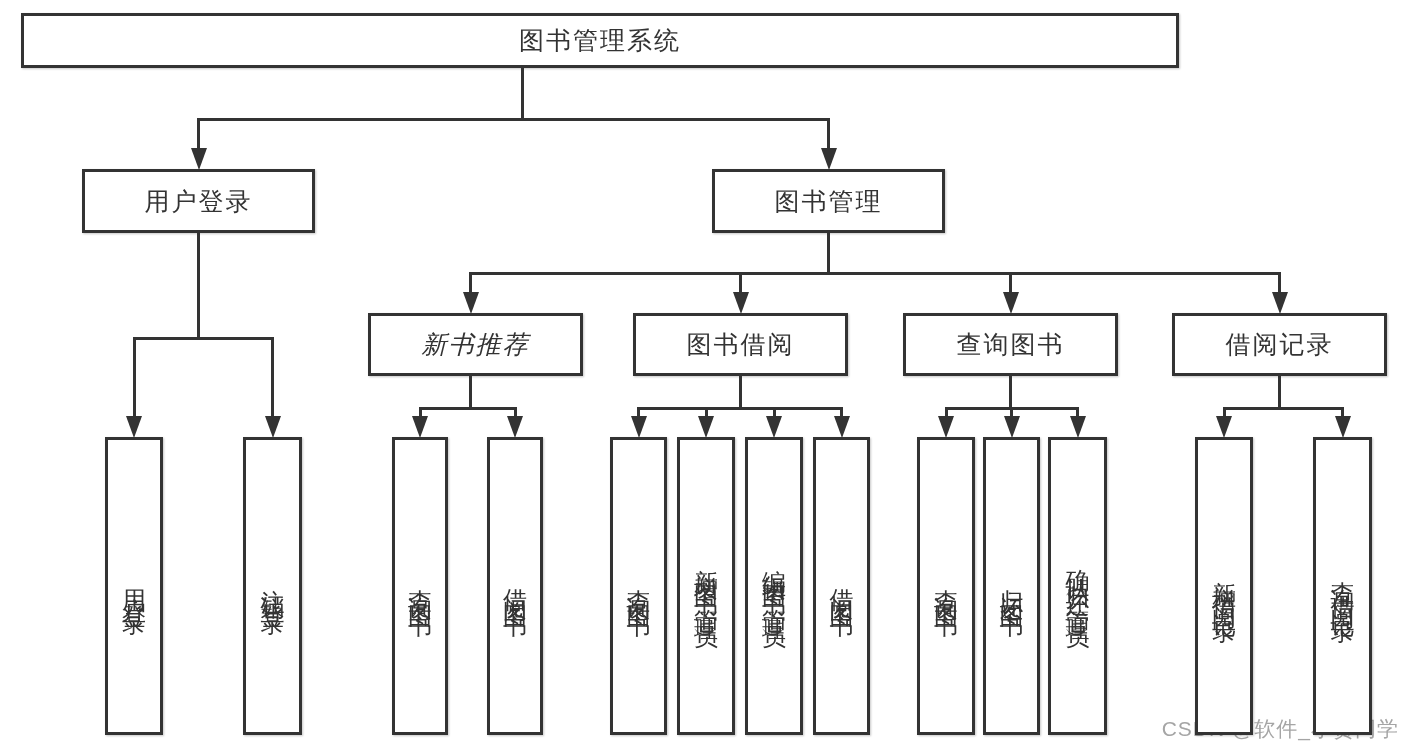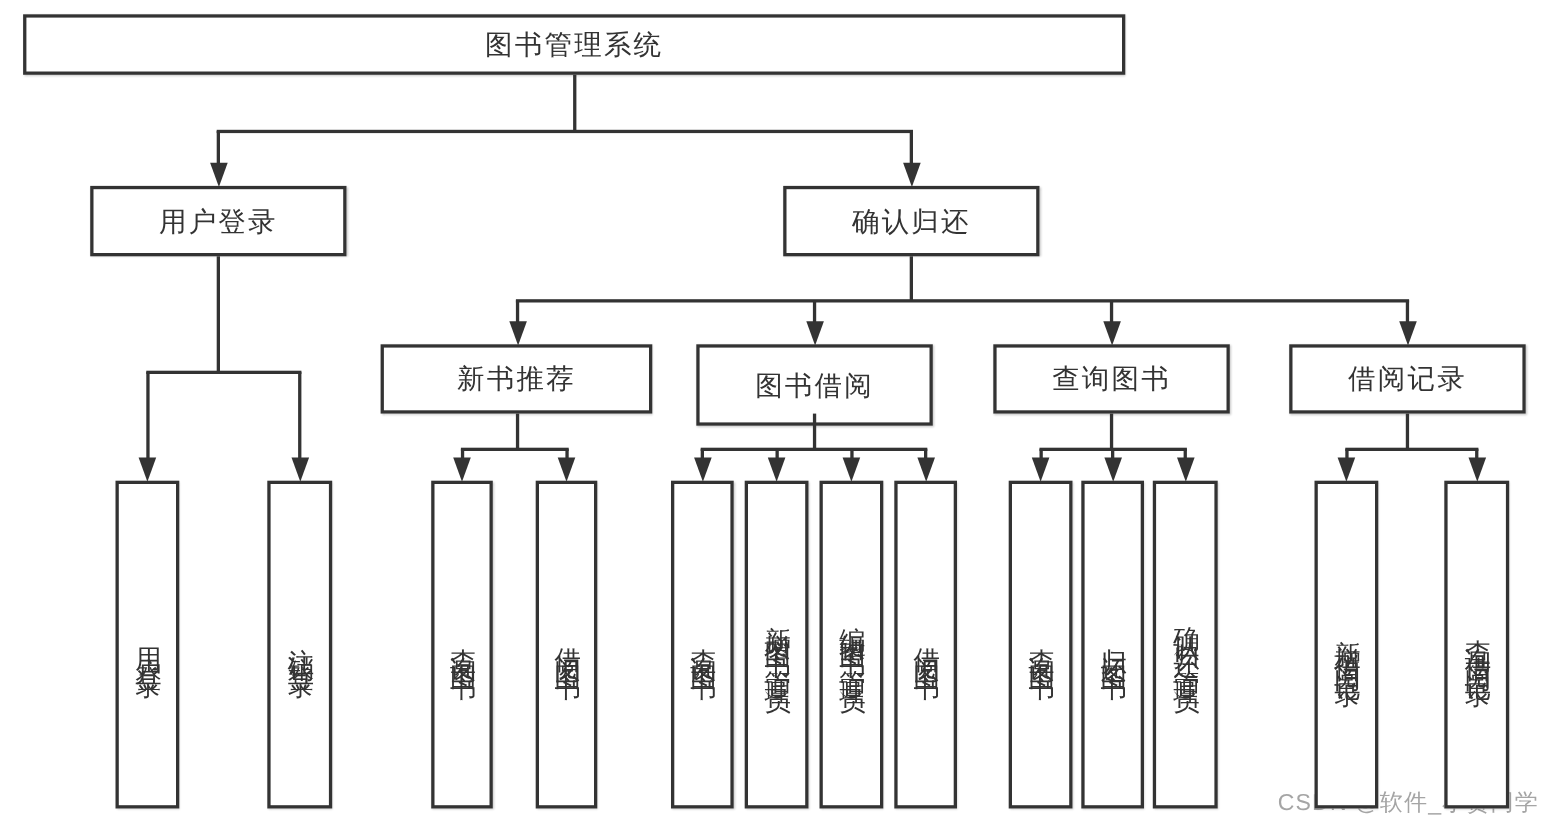--- a/index.html
+++ b/index.html
@@ -66,7 +66,7 @@
 
 <div class="canvas" id="canvas">
   <div class="watermark">CSDN @软件_小贺同学</div>
-<div class="node h" style="left: 21px; top: 13px; width: 1002px; height: 55px;">
+<div class="node h" style="left: 21px; top: 13px; width: 1158px; height: 55px;">
       <span>图书管理系统</span>
     </div>
     <div class="node h" style="left: 82px; top: 169px; width: 233px; height: 64px;">

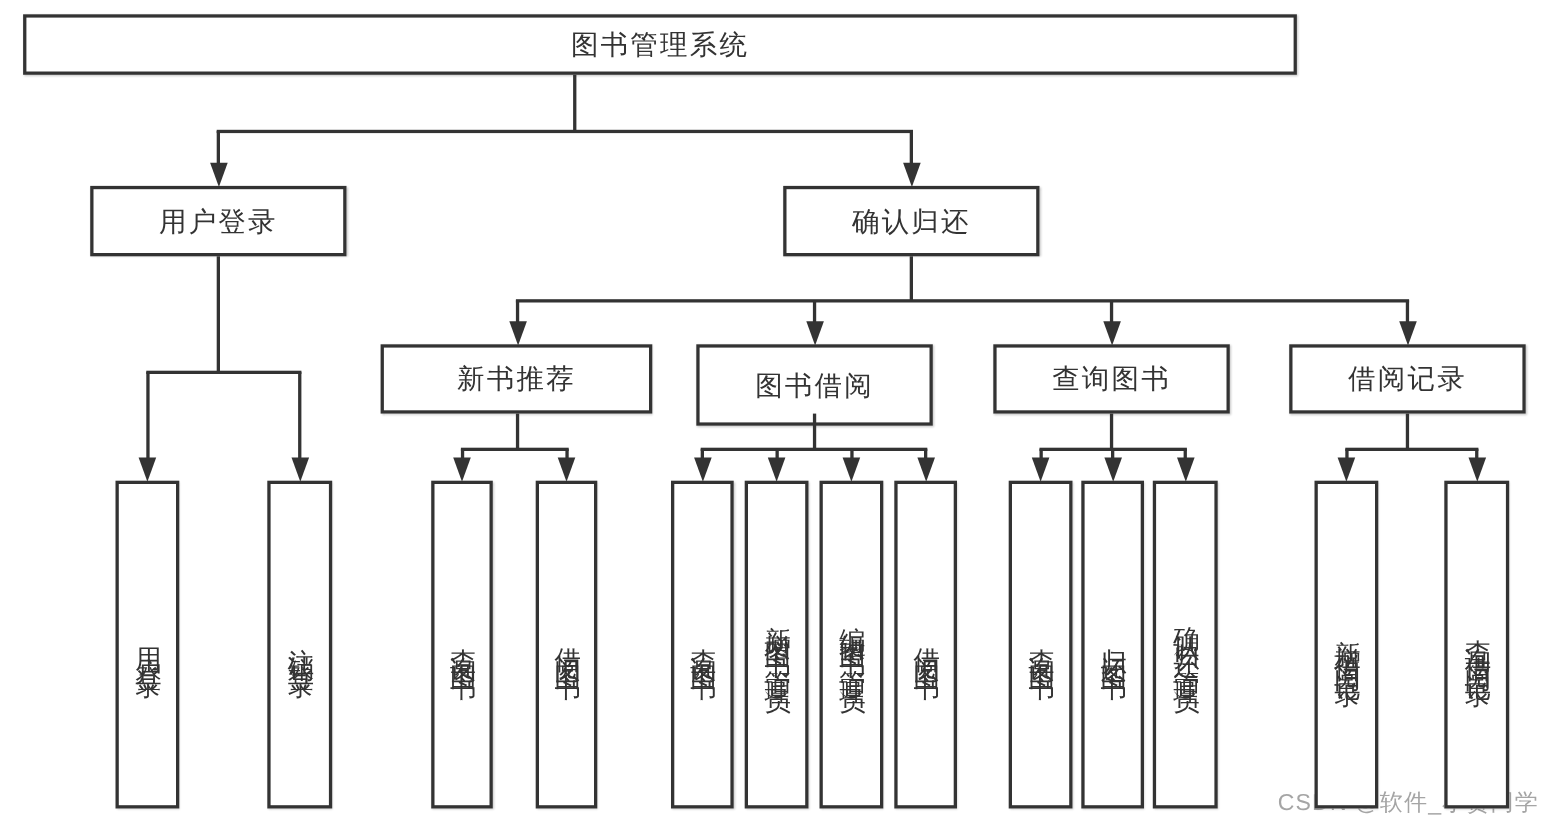--- a/index.html
+++ b/index.html
@@ -73,7 +73,7 @@
       <span>用户登录</span>
     </div>
     <div class="node h" style="left: 712px; top: 169px; width: 233px; height: 64px;">
-      <span>确认归还</span>
+      <span>图书管理</span>
     </div>
     <div class="node v" style="left: 105px; top: 437px; width: 58px; height: 298px;">
       <span>用户登录</span>

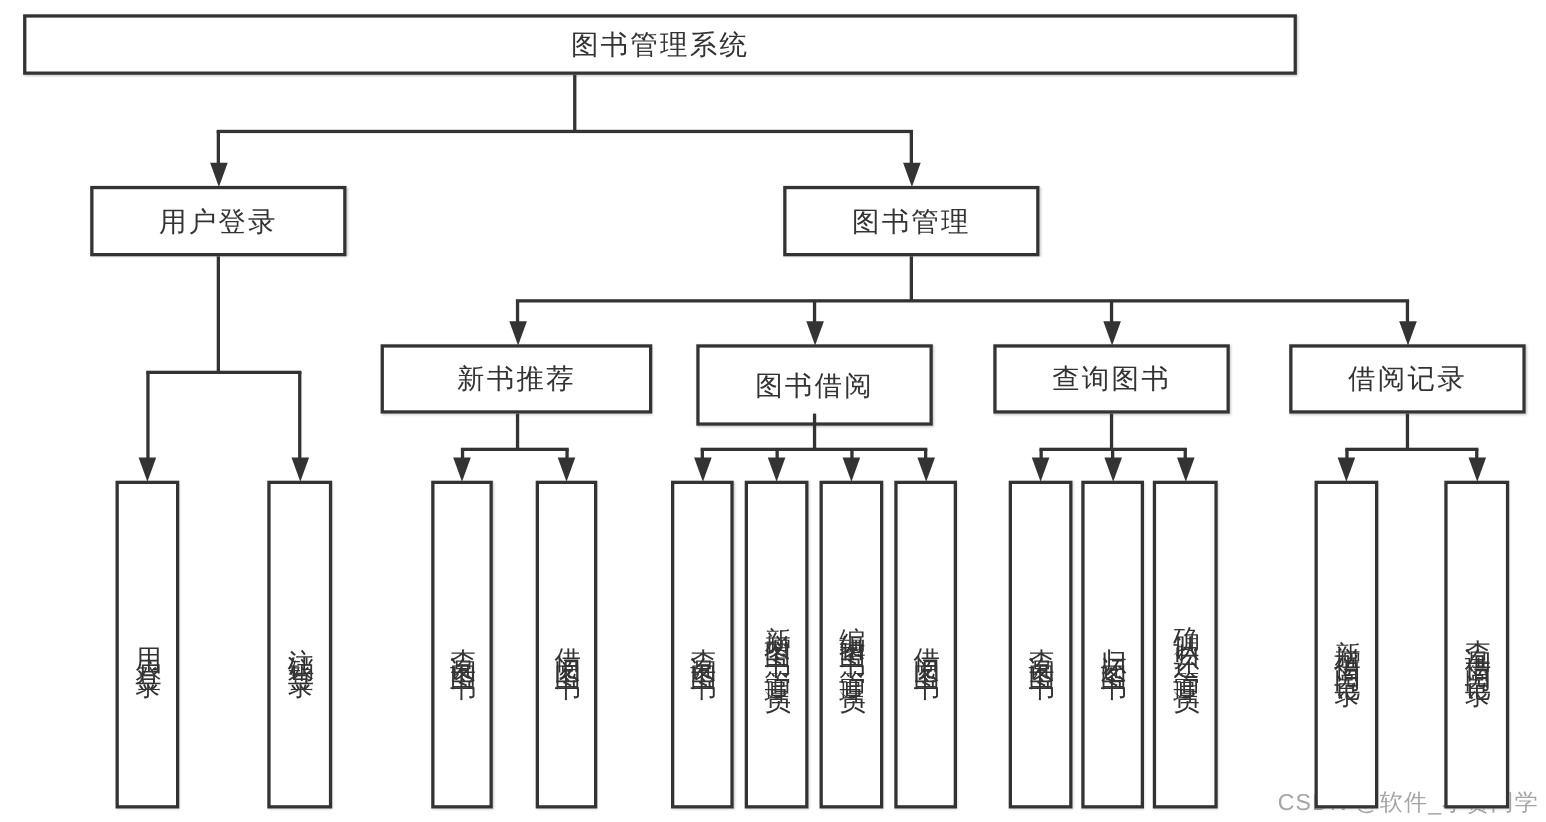--- a/index.html
+++ b/index.html
@@ -81,7 +81,7 @@
     <div class="node v" style="left: 243px; top: 437px; width: 59px; height: 298px;">
       <span>注销登录</span>
     </div>
-    <div class="node h" style="left: 346px; top: 313px; width: 247px; height: 63px;">
+    <div class="node h" style="left: 368px; top: 313px; width: 215px; height: 63px; font-style: italic;">
       <span>新书推荐</span>
     </div>
     <div class="node h" style="left: 633px; top: 313px; width: 215px; height: 74px;">

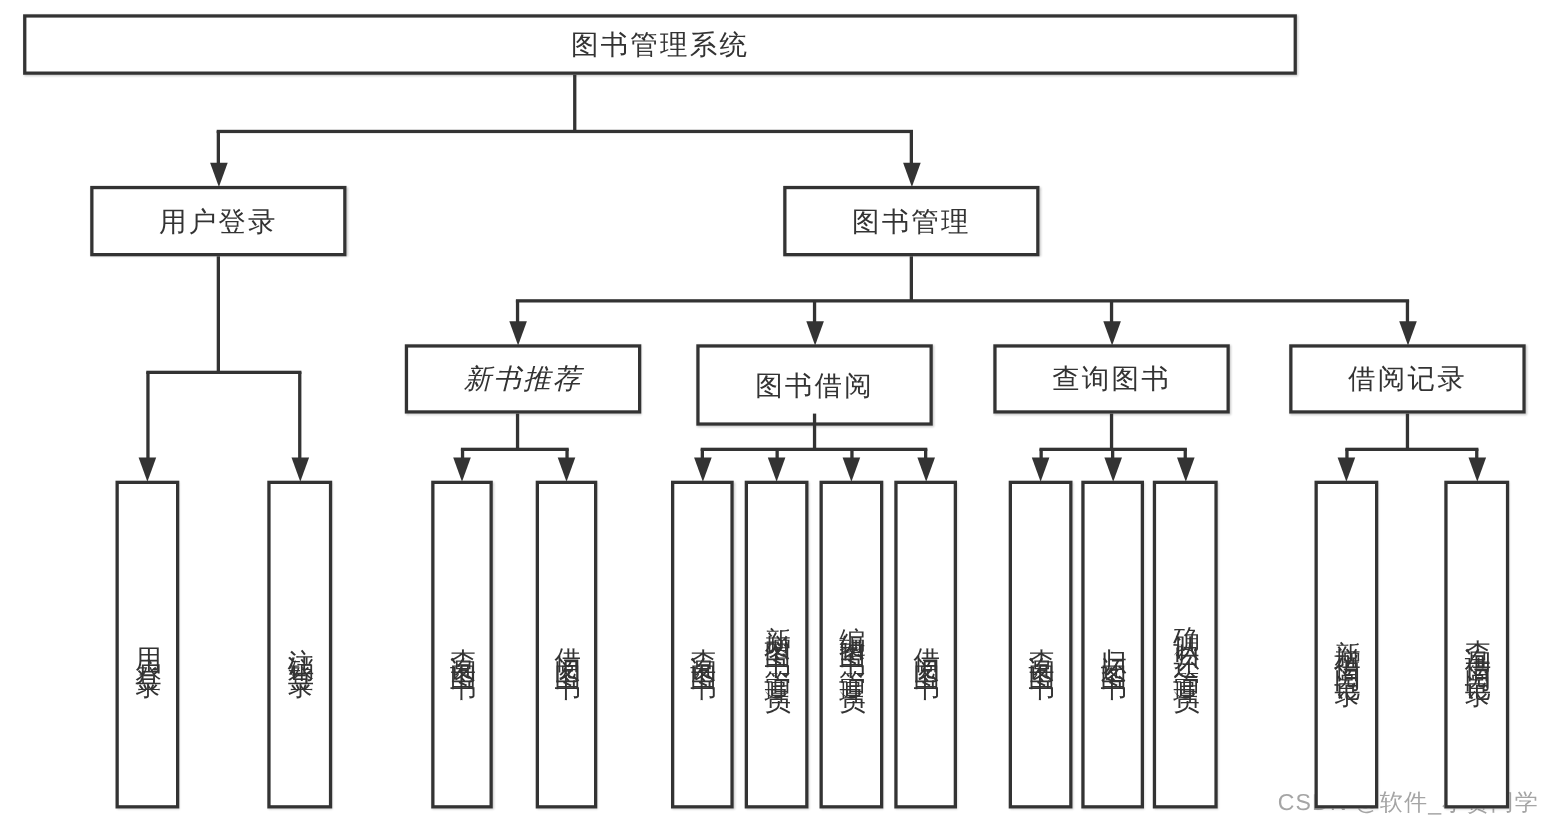--- a/index.html
+++ b/index.html
@@ -84,7 +84,7 @@
     <div class="node h" style="left: 368px; top: 313px; width: 215px; height: 63px; font-style: italic;">
       <span>新书推荐</span>
     </div>
-    <div class="node h" style="left: 633px; top: 313px; width: 215px; height: 74px;">
+    <div class="node h" style="left: 633px; top: 313px; width: 215px; height: 63px;">
       <span>图书借阅</span>
     </div>
     <div class="node h" style="left: 903px; top: 313px; width: 215px; height: 63px;">

